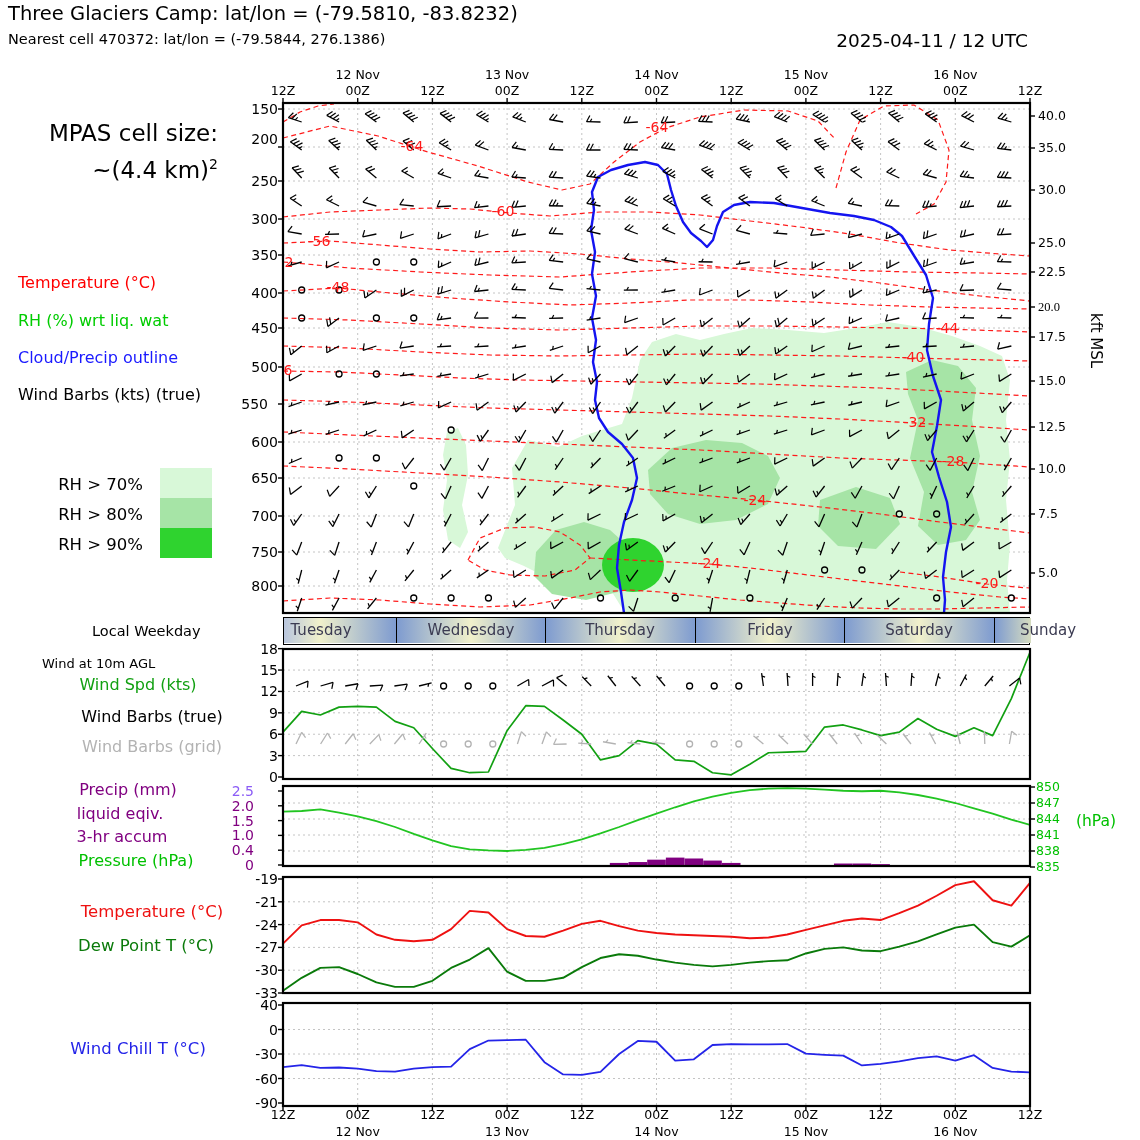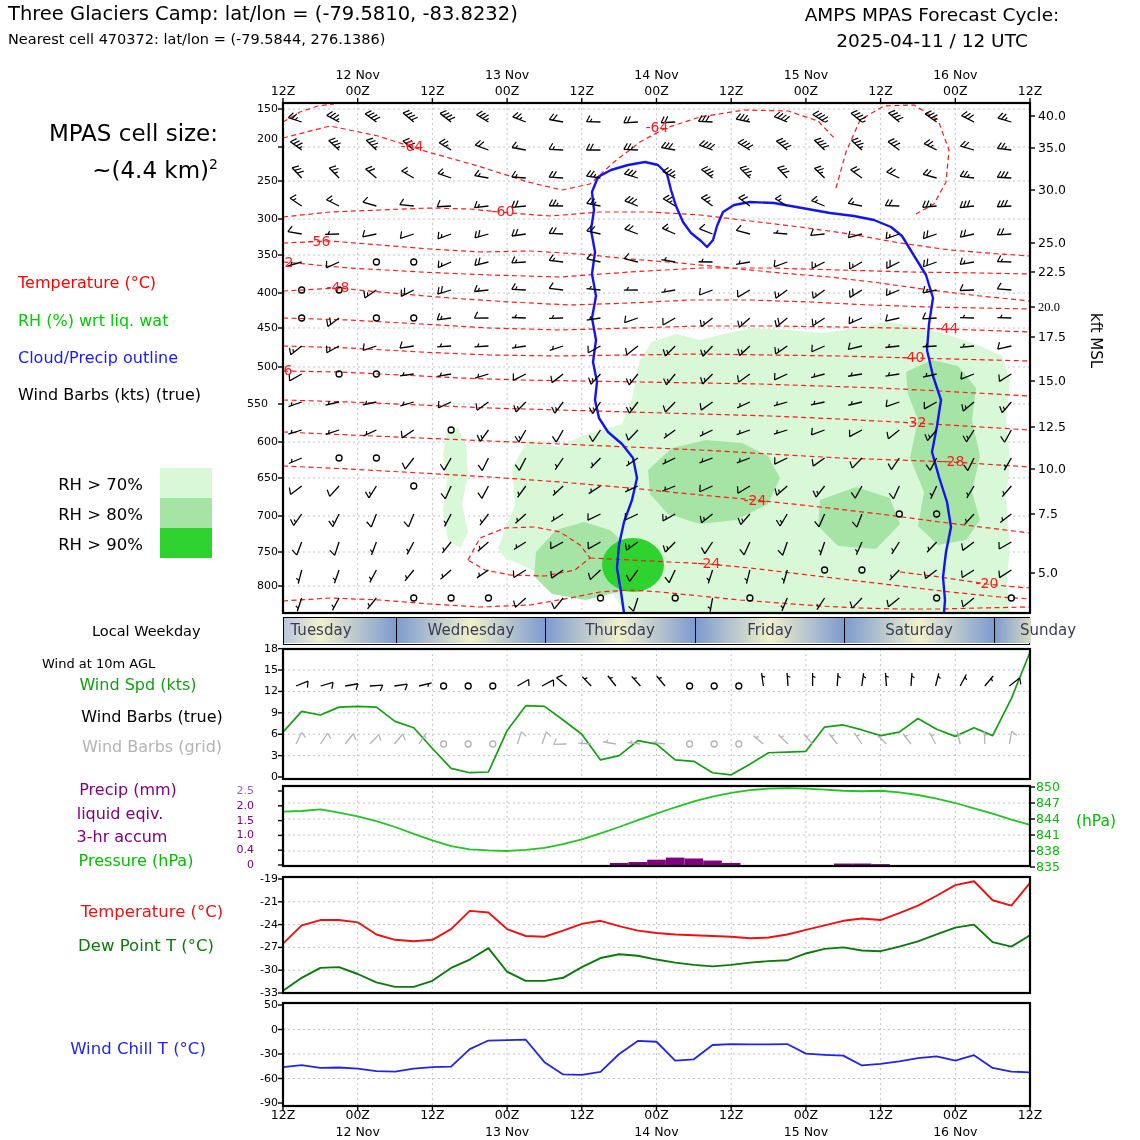--- a/index.html
+++ b/index.html
@@ -1301,7 +1301,6 @@
 
   <div class="lbl tt" style="left:8px;top:3px;">Three Glaciers Camp: lat/lon = (-79.5810, -83.8232)</div>
   <div class="lbl st" style="left:8px;top:31px;">Nearest cell 470372: lat/lon = (-79.5844, 276.1386)</div>
-  <div class="lbl cy" style="left:932px;top:4px;">AMPS MPAS Forecast Cycle:</div>
   <div class="lbl cy" style="left:932px;top:30px;">2025-04-11 / 12 UTC</div>
 
   <div class="lbl cell" style="left:218px;top:120px;">MPAS cell size:</div>

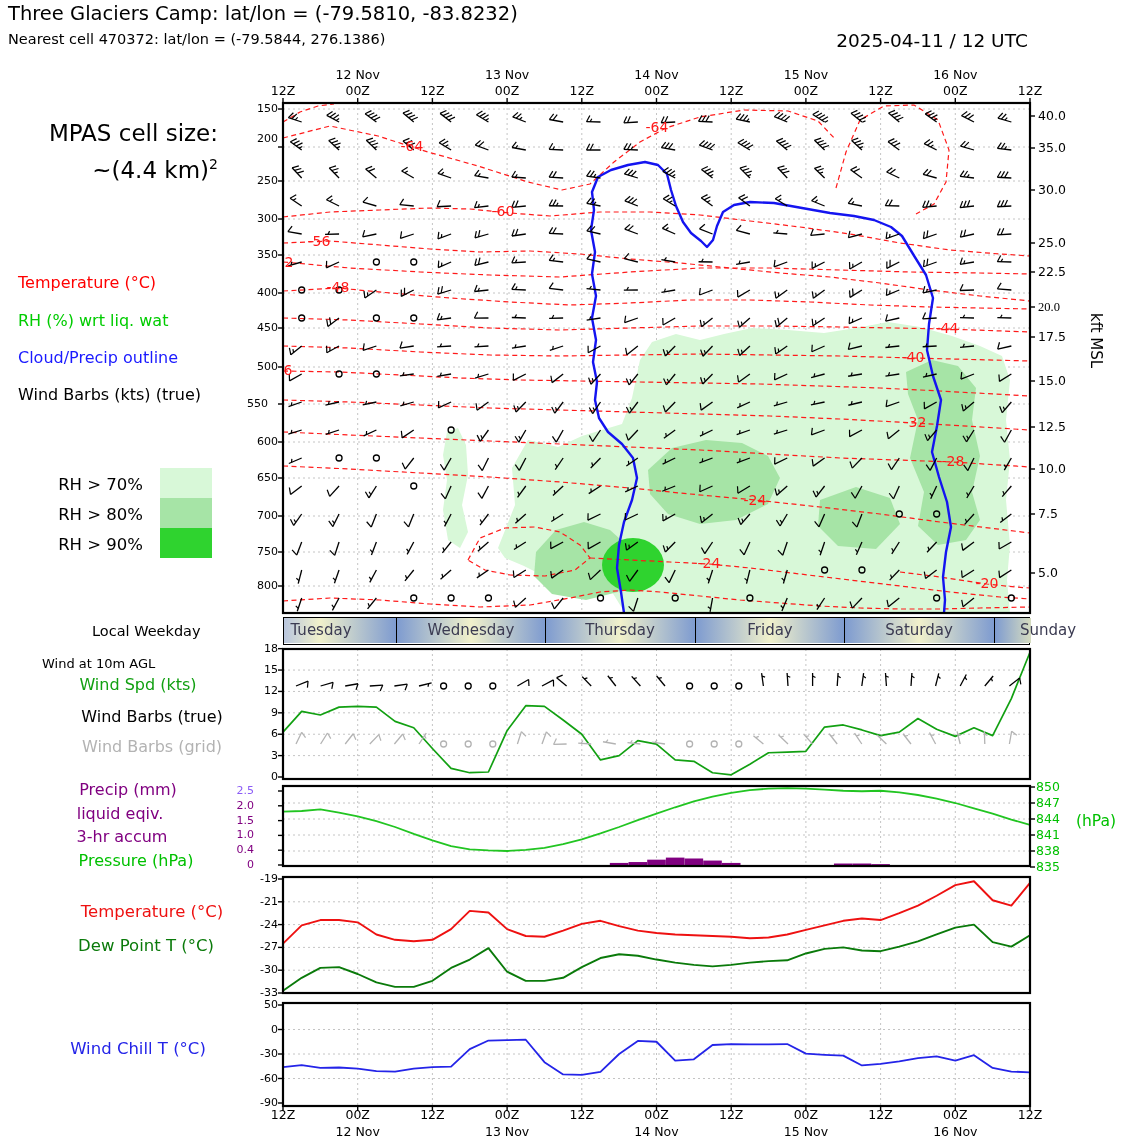--- a/index.html
+++ b/index.html
@@ -17,7 +17,7 @@
   .small{font-size:13px;}
   .med{font-size:16px;transform:translateX(-50%);text-align:center;}
   .med2{font-size:16.5px;transform:translateX(-50%);text-align:center;}
-  .tick{font-size:11px;transform:translate(-100%,-50%);text-align:left;}
+  .tick{font-size:14px;transform:translate(-100%,-50%);text-align:left;}
   .tickl{font-size:12.5px;transform:translate(0,-50%);}
   .tickc{font-size:12.5px;transform:translate(-50%,-50%);text-align:center;}
   .day{font-size:15px;color:#3b3b52;transform:translate(-50%,-50%);}

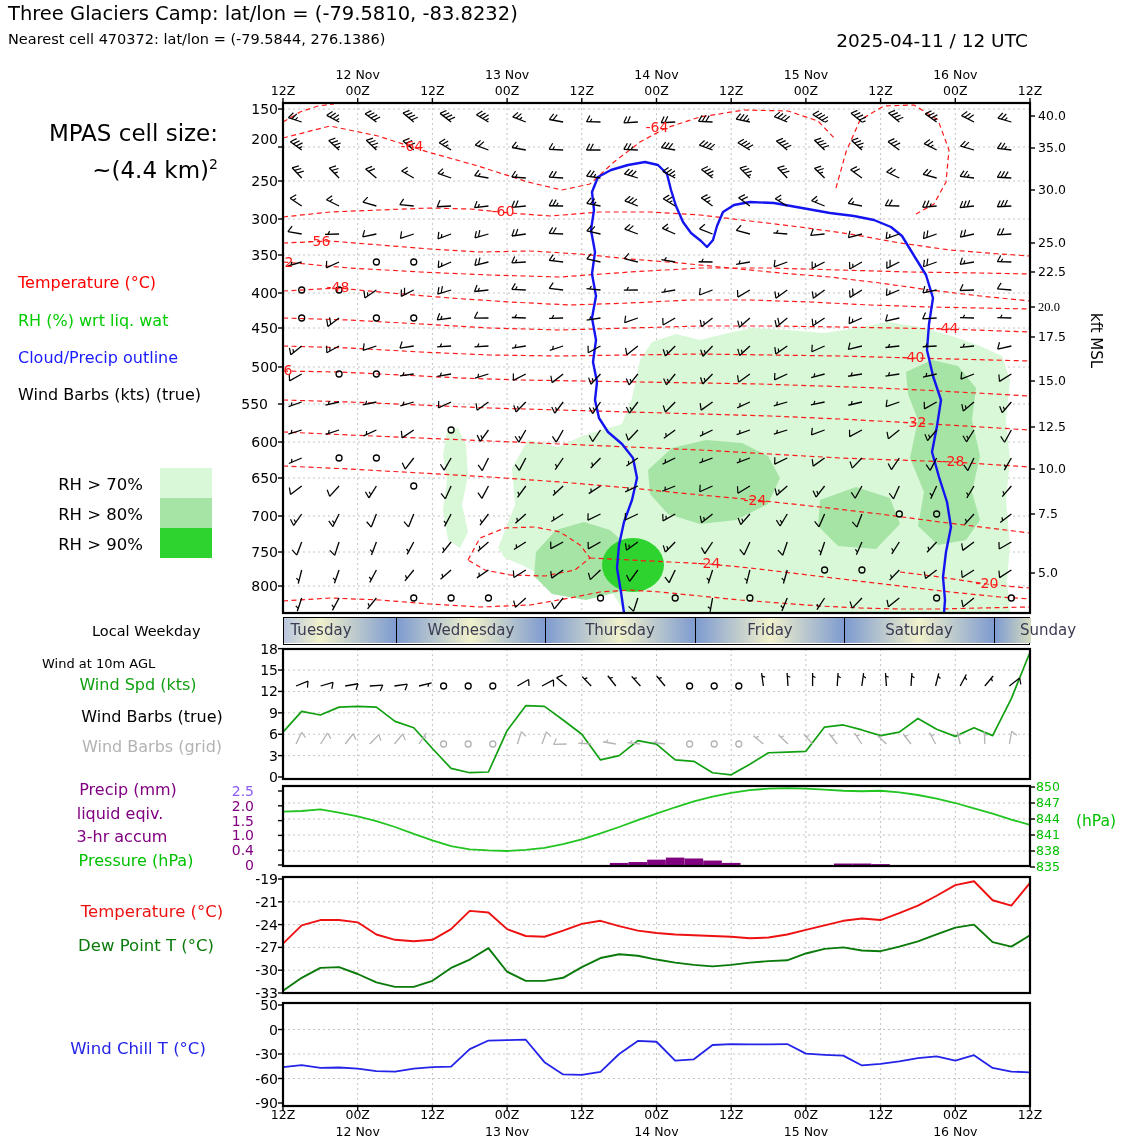--- a/index.html
+++ b/index.html
@@ -1433,7 +1433,7 @@
       <div class="lbl tick" style="left: 278px; top: 947.4px;">-27</div>
       <div class="lbl tick" style="left: 278px; top: 970.2px;">-30</div>
       <div class="lbl tick" style="left: 278px; top: 993px;">-33</div>
-      <div class="lbl tick" style="left: 278px; top: 1005px;">50</div>
+      <div class="lbl tick" style="left: 278px; top: 1005px;">40</div>
       <div class="lbl tick" style="left: 278px; top: 1029.5px;">0</div>
       <div class="lbl tick" style="left: 278px; top: 1054px;">-30</div>
       <div class="lbl tick" style="left: 278px; top: 1078.5px;">-60</div>

